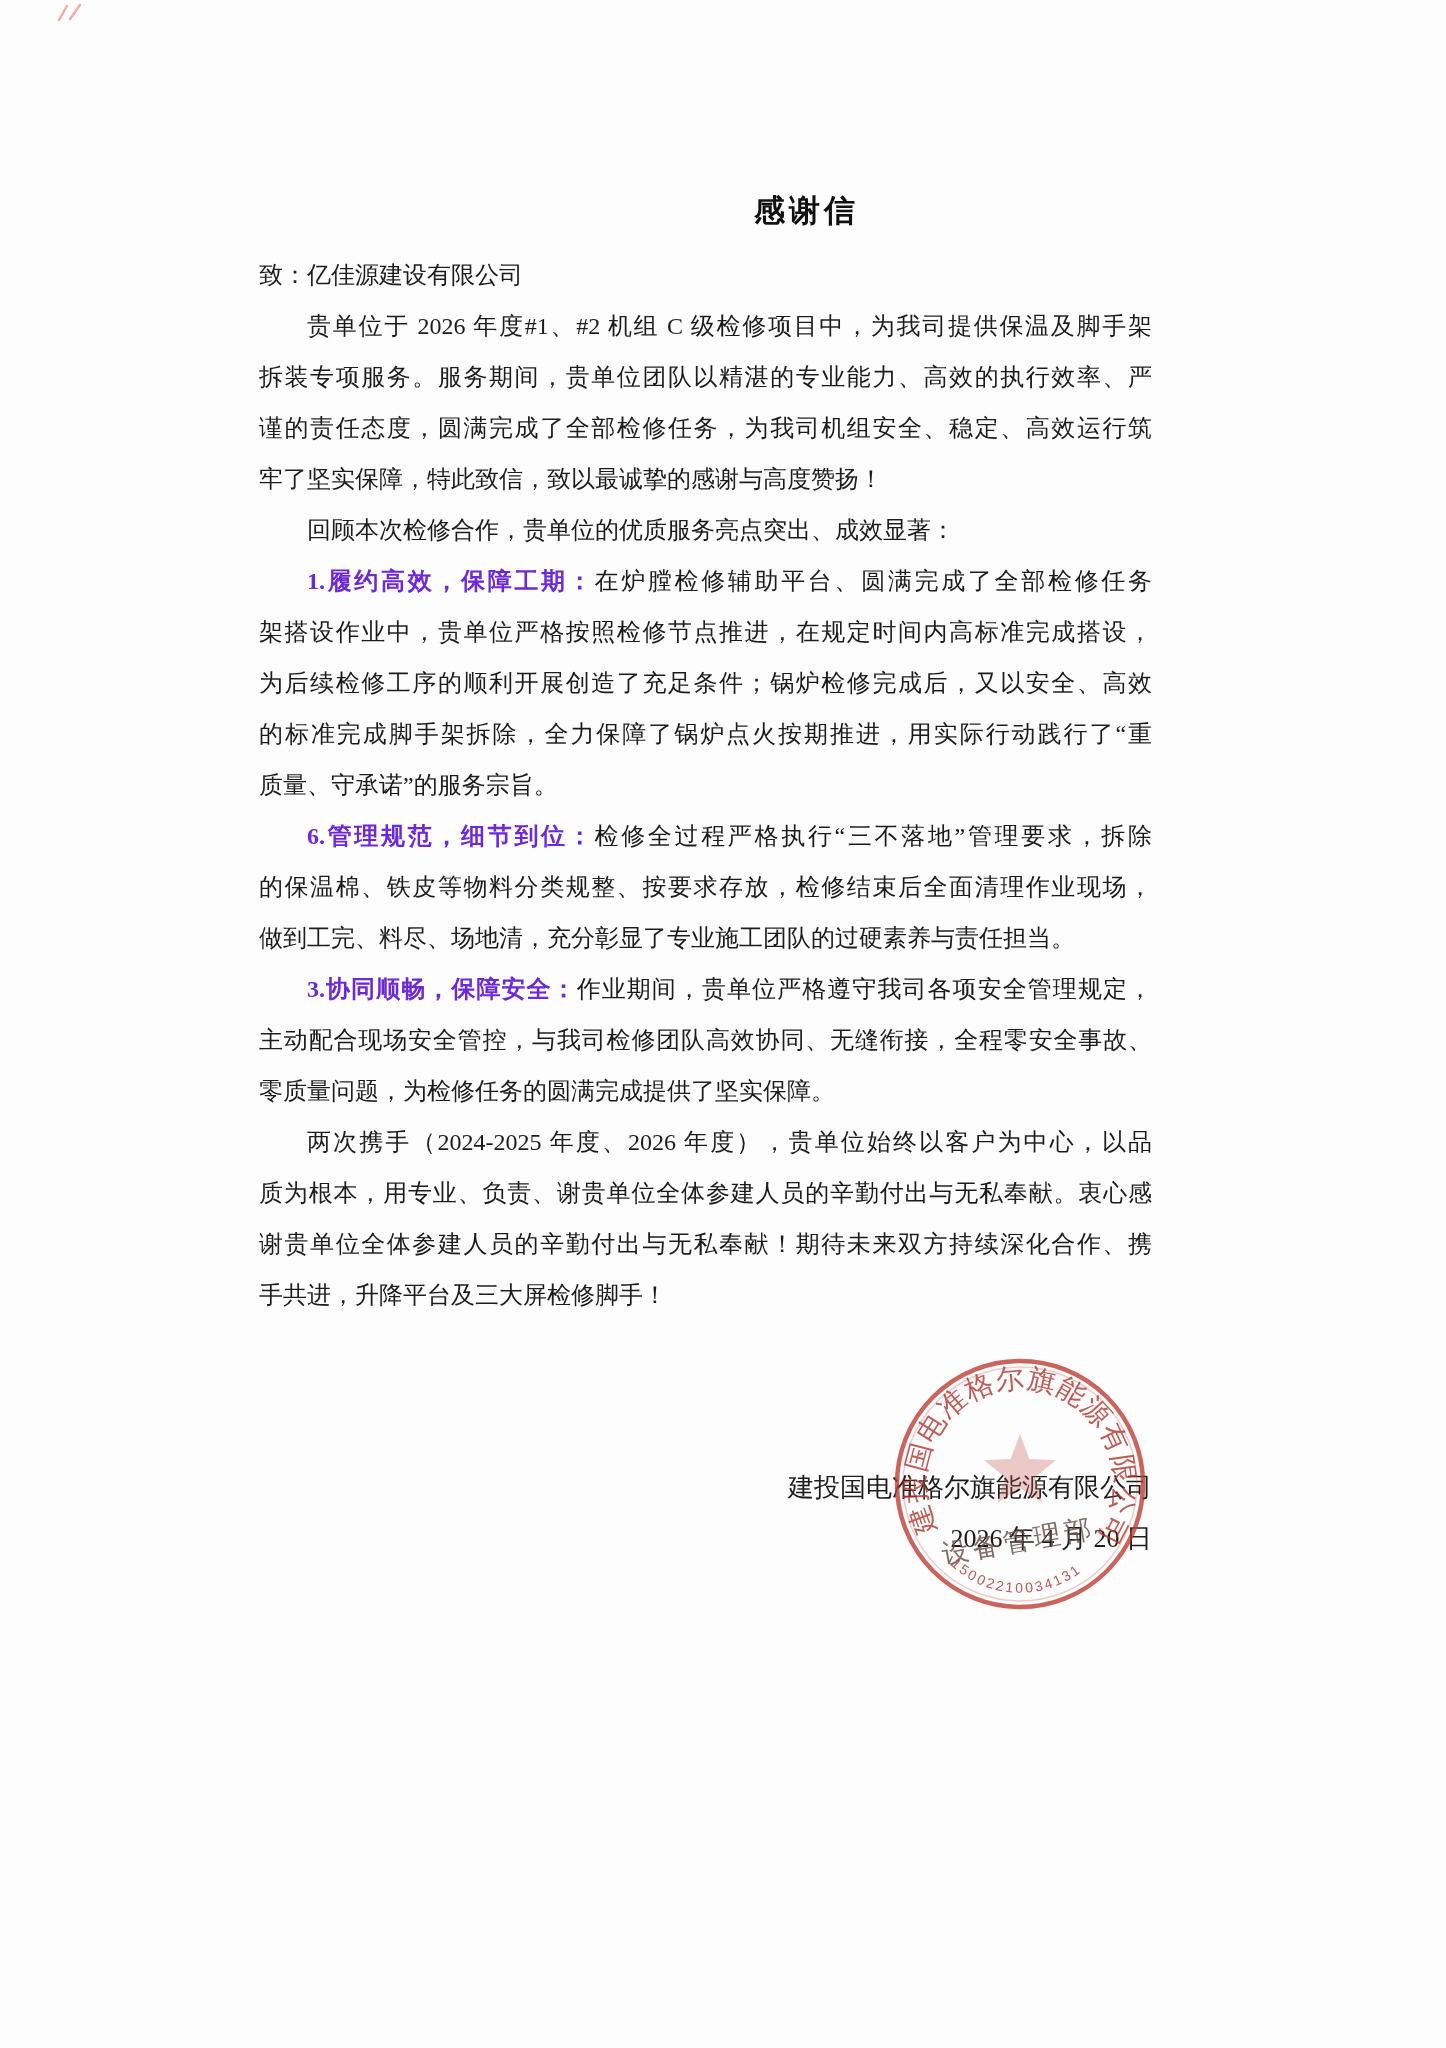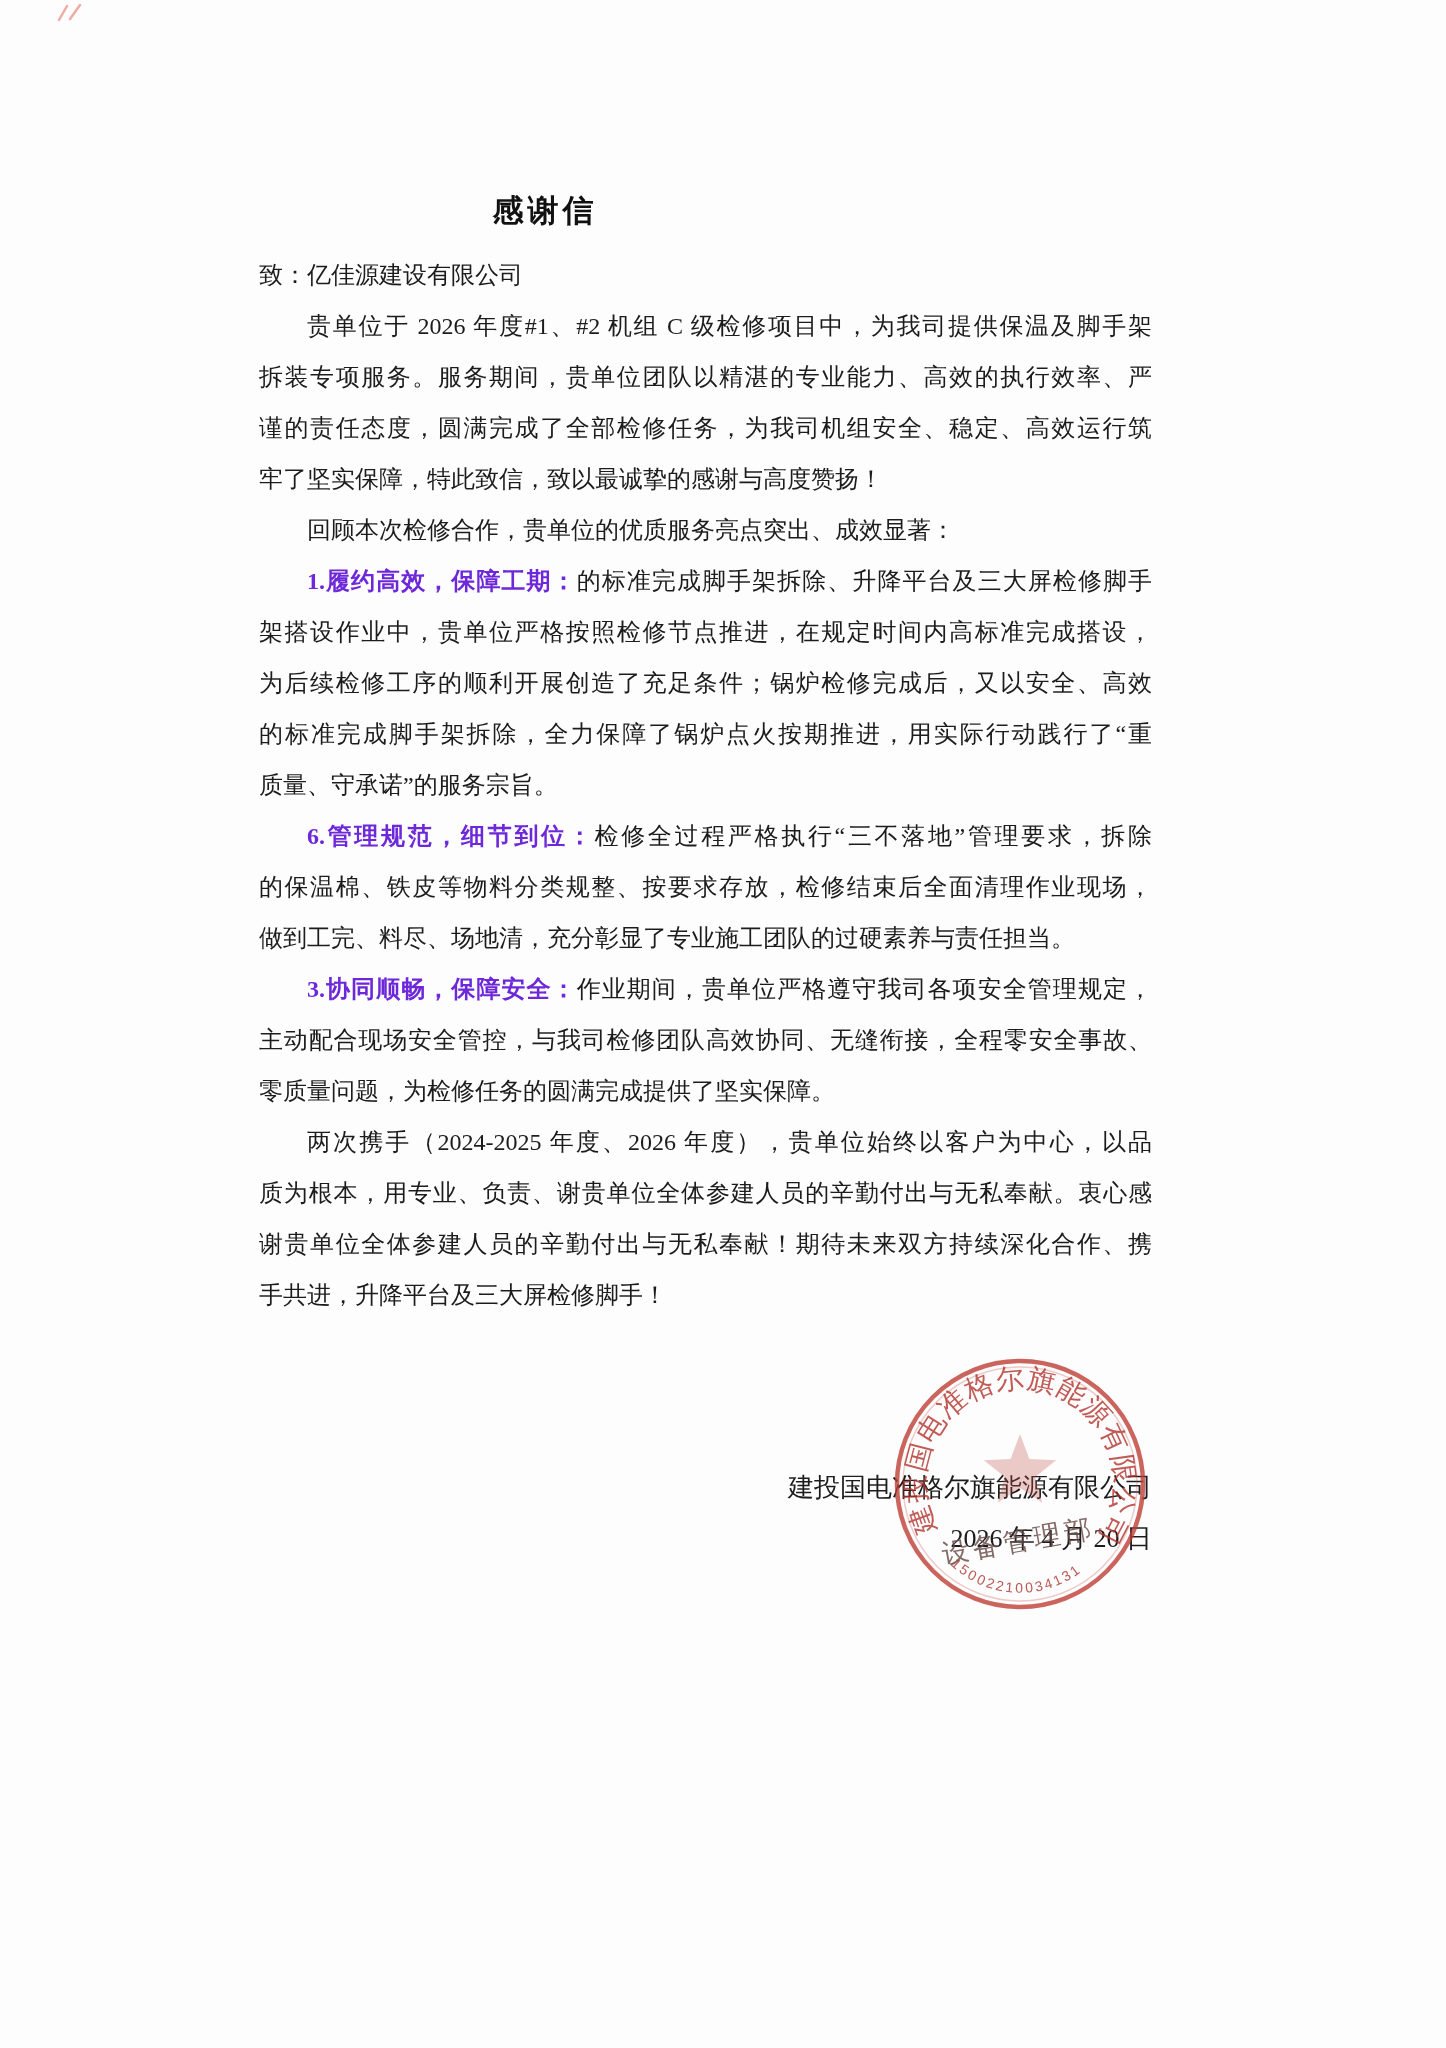--- a/index.html
+++ b/index.html
@@ -13,8 +13,8 @@
   }
   .title{
     position:absolute;
-    top:190px;left:245px;width:600px;
-    text-align:center;
+    top:190px;left:259px;width:600px;
+    text-align:right;
     font-size:31px;font-weight:bold;
     letter-spacing:4px;
     color:#111;

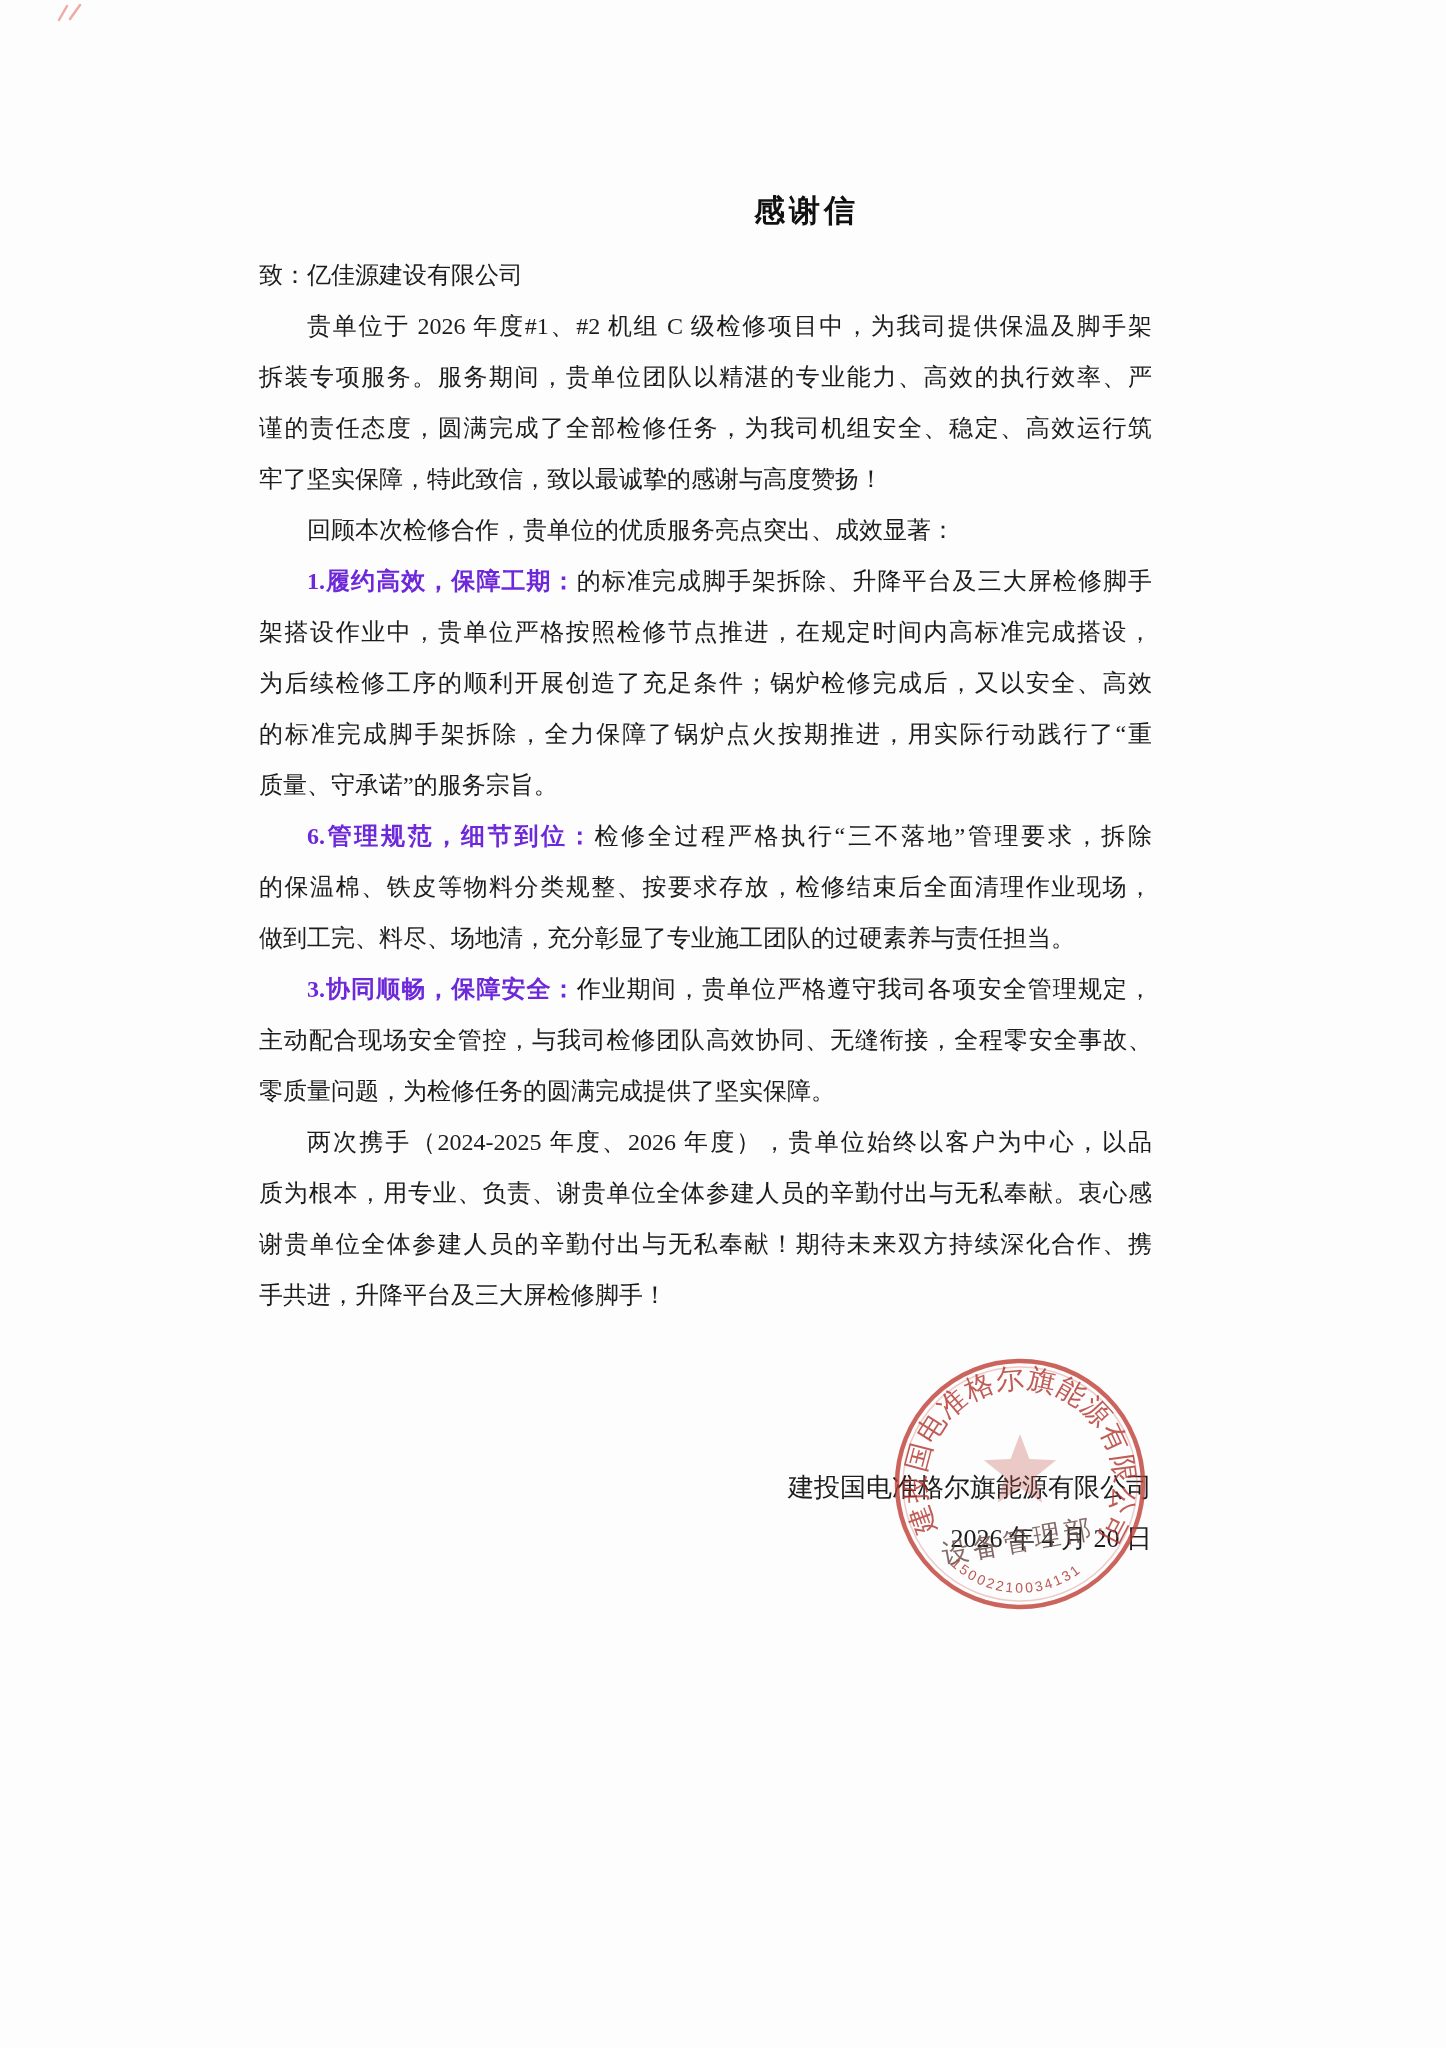--- a/index.html
+++ b/index.html
@@ -72,7 +72,7 @@
     <div class="ln fill"><span>谨的责任态度，圆满完成了全部检修任务，为我司机组安全、稳定、高效运行筑</span></div>
     <div class="ln"><span>牢了坚实保障，特此致信，致以最诚挚的感谢与高度赞扬！</span></div>
     <div class="ln ind"><span>回顾本次检修合作，贵单位的优质服务亮点突出、成效显著：</span></div>
-    <div class="ln fill ind"><b>1.履约高效，保障工期：</b><span>的标准完成脚手架拆除、升降平台及三大屏检修脚手</span></div>
+    <div class="ln fill ind"><b>1.履约高效，保障工期：</b><span>在炉膛检修辅助平台、圆满完成了全部检修任务</span></div>
     <div class="ln fill"><span>架搭设作业中，贵单位严格按照检修节点推进，在规定时间内高标准完成搭设，</span></div>
     <div class="ln fill"><span>为后续检修工序的顺利开展创造了充足条件；锅炉检修完成后，又以安全、高效</span></div>
     <div class="ln fill"><span>的标准完成脚手架拆除，全力保障了锅炉点火按期推进，用实际行动践行了“重</span></div>

